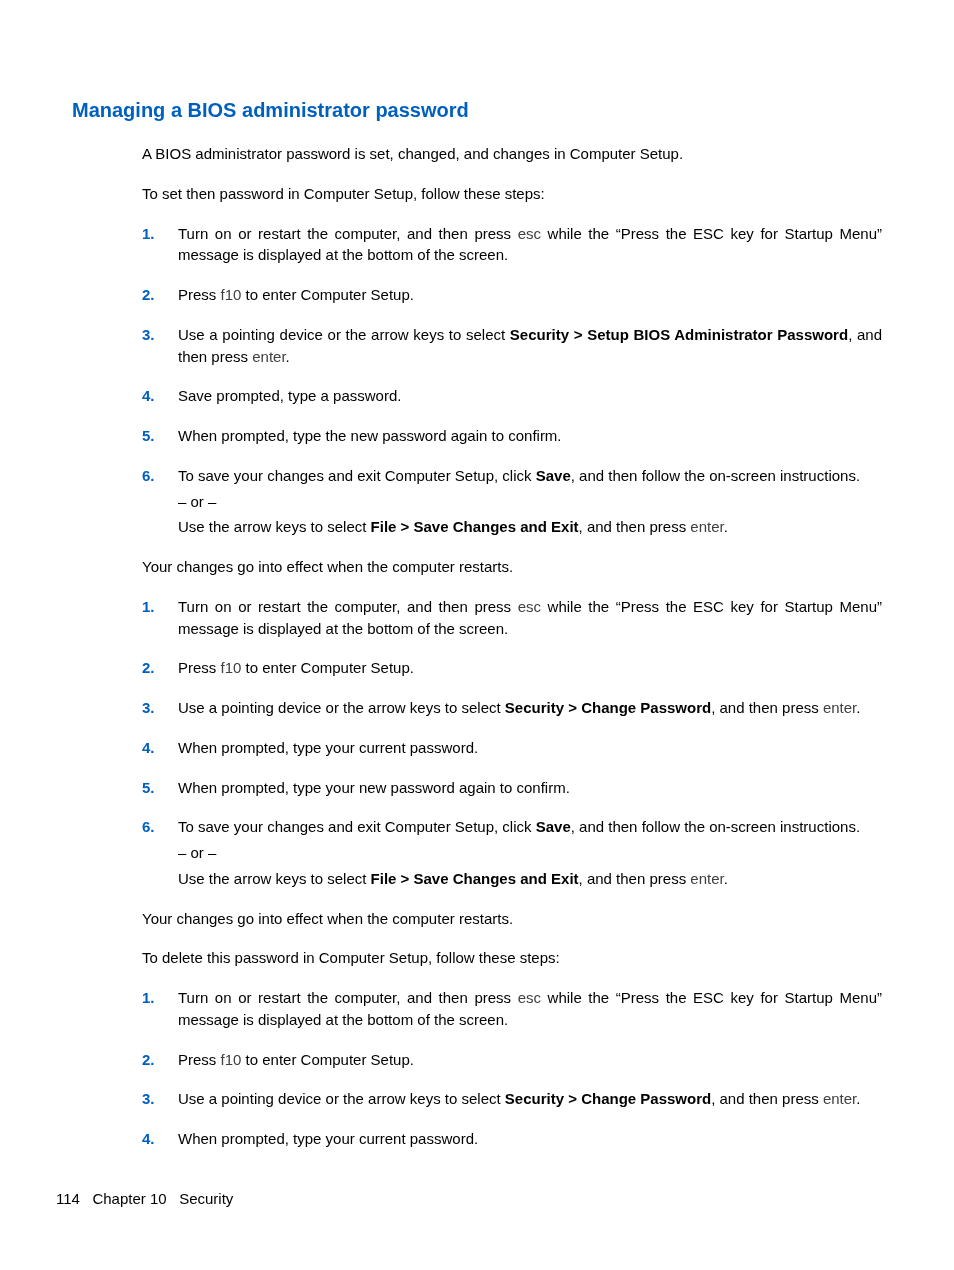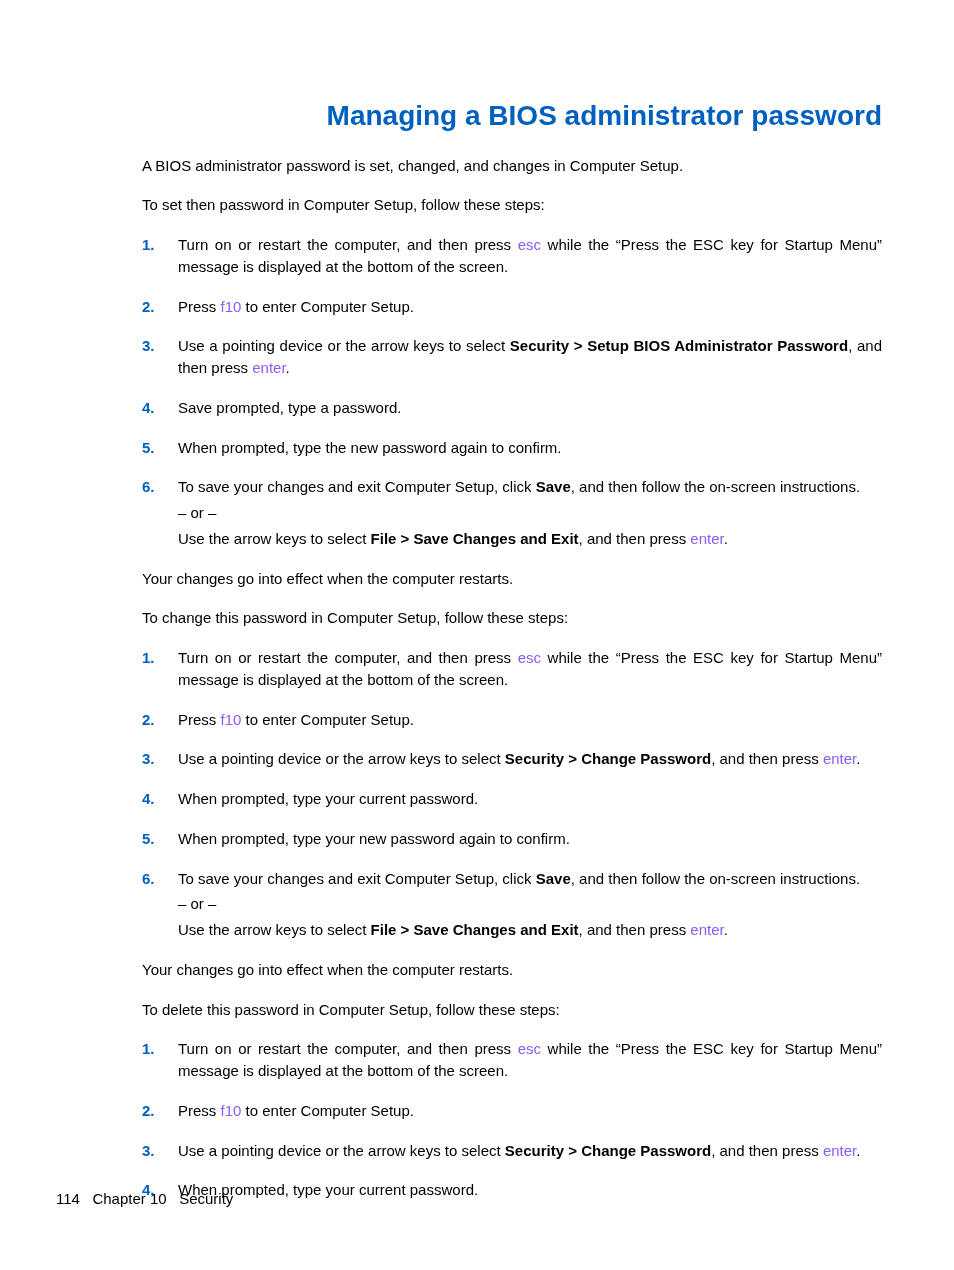--- a/index.html
+++ b/index.html
@@ -20,10 +20,9 @@
   }
   h2.section-title {
     color: #0060c0;
-    font-size: 28px;
+    font-size: 20px;
     font-weight: bold;
     margin: 0 0 18px 0;
-    text-align: right;
   }
   .intro, .body-para {
     margin: 0 0 18px 70px;

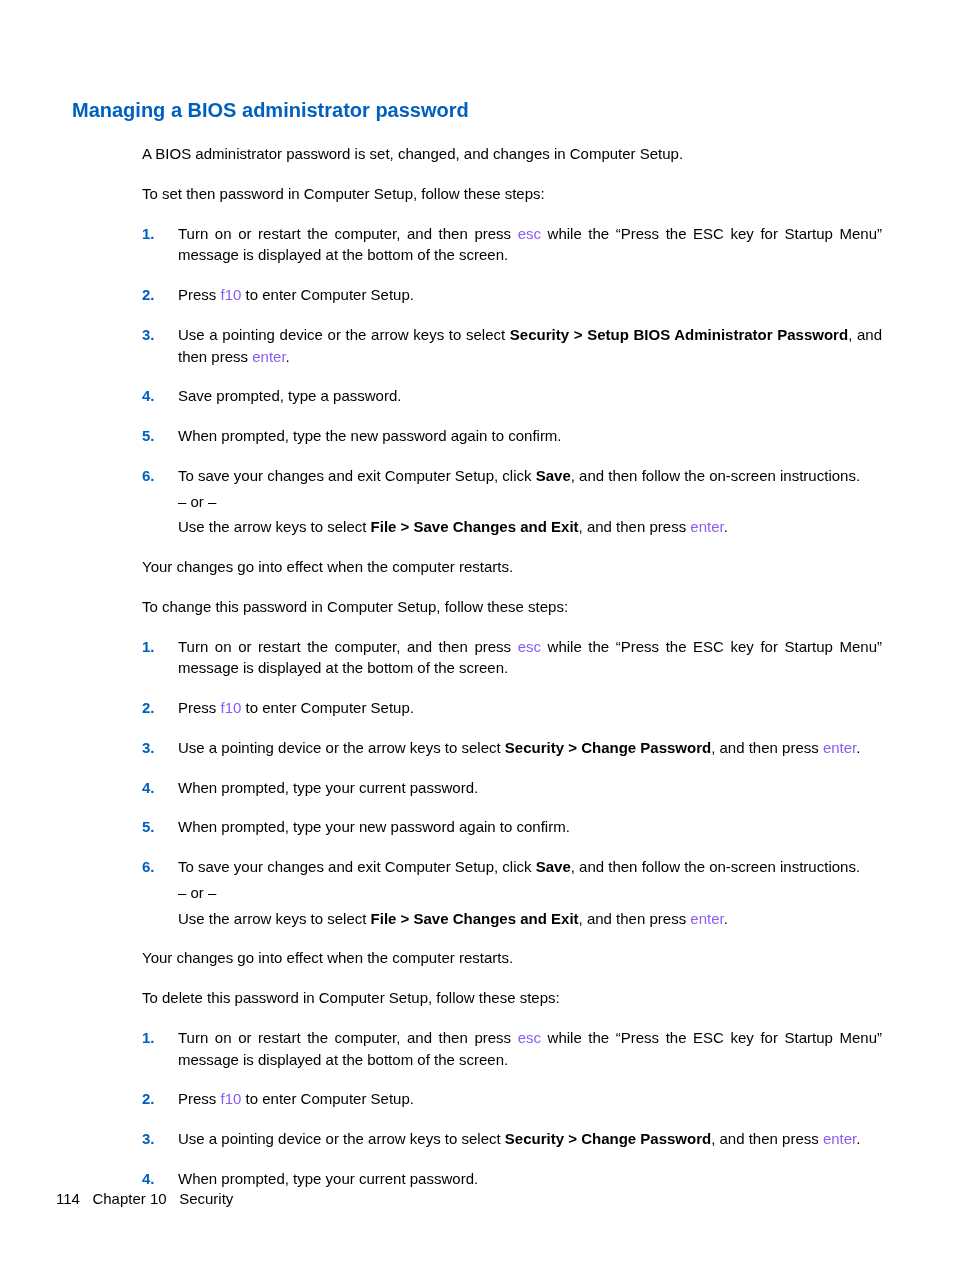--- a/index.html
+++ b/index.html
@@ -50,7 +50,7 @@
   .sub-para {
     margin-top: 4px;
   }
-  .key { color: #8b5cf6; }
+  .key { color: #404040; }
   .bold { font-weight: bold; }
   .footer {
     position: absolute;

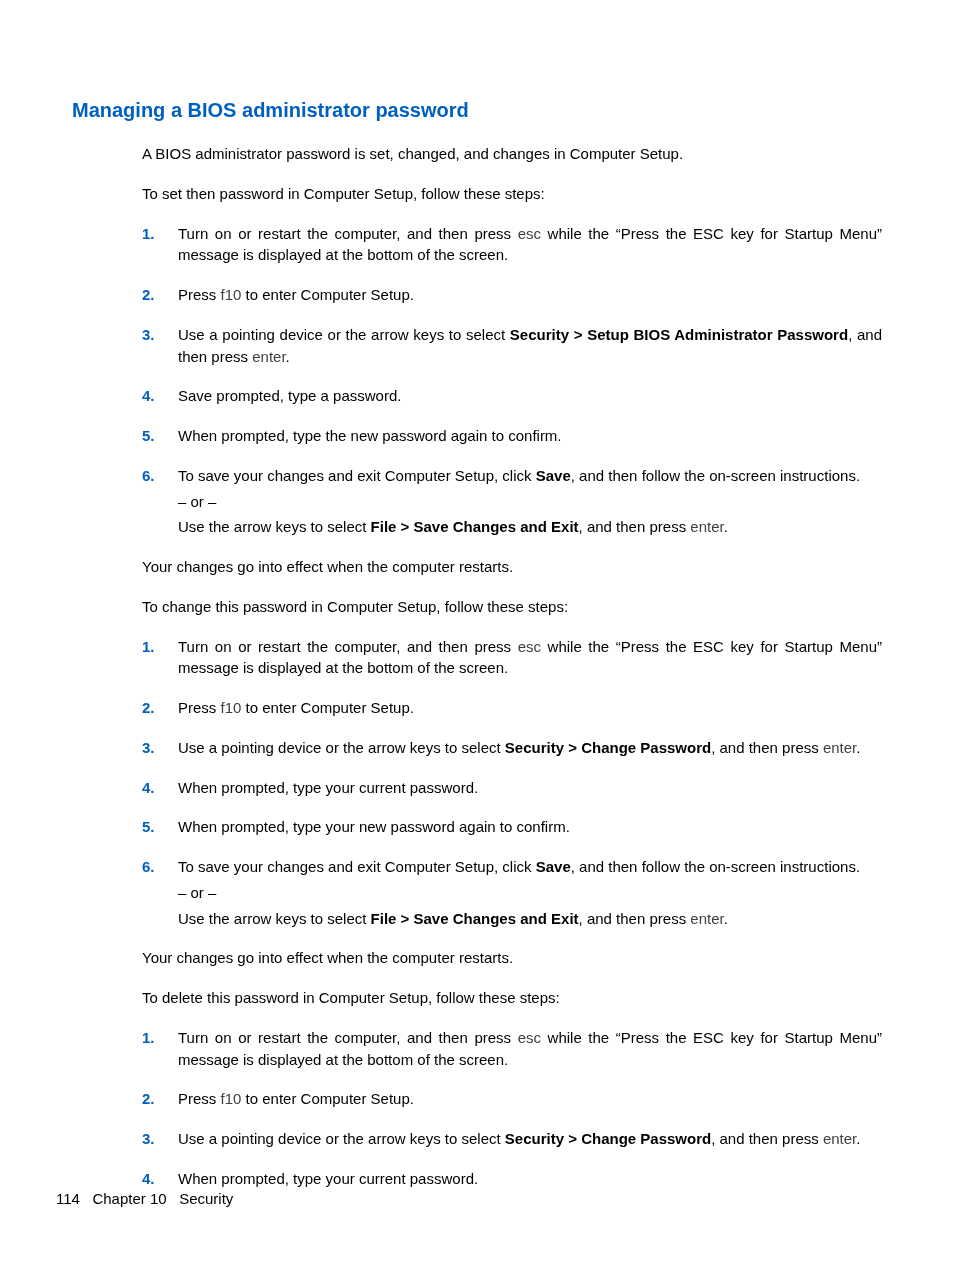--- a/index.html
+++ b/index.html
@@ -103,7 +103,6 @@
 
   <p class="body-para">Your changes go into effect when the computer restarts.</p>
 
-  <p class="body-para">To change this password in Computer Setup, follow these steps:</p>
 
   <ol class="steps">
     <li>

